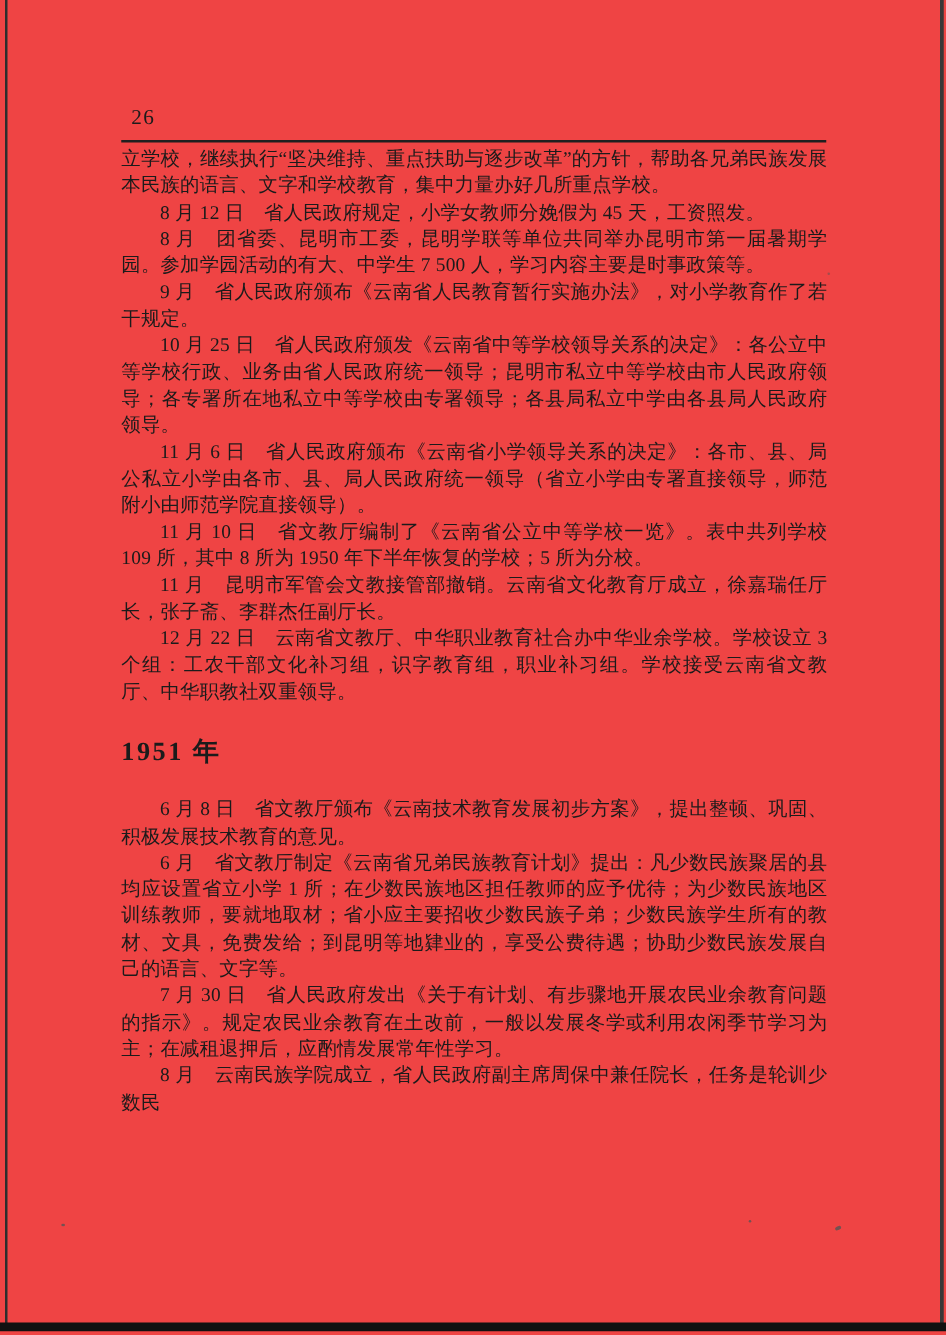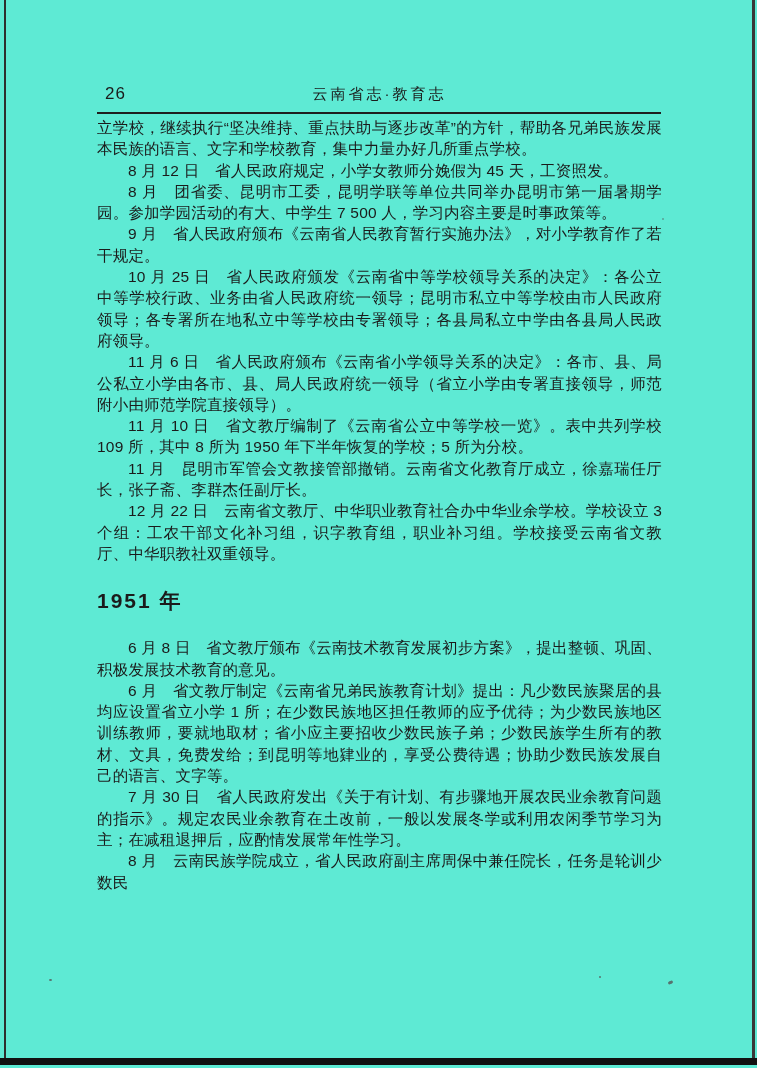--- a/index.html
+++ b/index.html
@@ -11,9 +11,9 @@
     position: relative;
     width: 757px;
     height: 1068px;
-    background: #5eead4;
+    background: #ef4444;
     overflow: hidden;
-    font-family: Liberation Sans, sans-serif;
+    font-family: Liberation Serif, serif;
     color: #1b1b1b;
   }
   

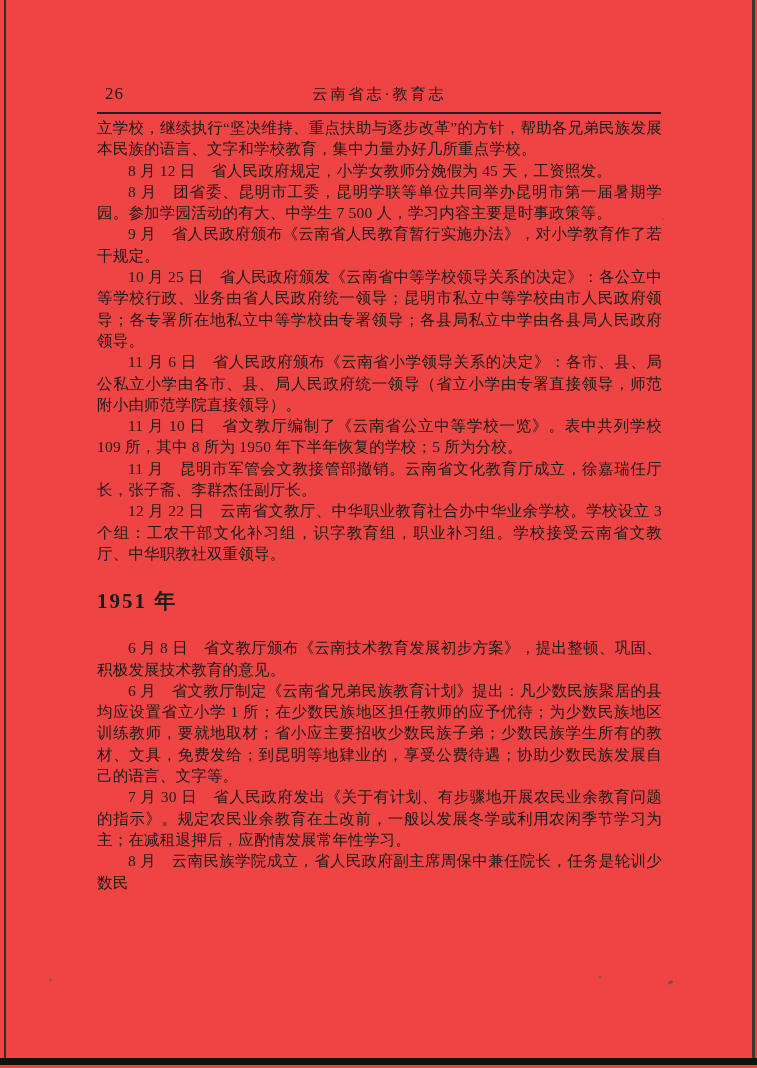--- a/index.html
+++ b/index.html
@@ -106,7 +106,6 @@
 
   <div class="page-header">
     <span class="page-num">26</span>
-    <span class="header-title">云南省志·教育志</span>
   </div>
   <div class="header-rule"></div>
 

